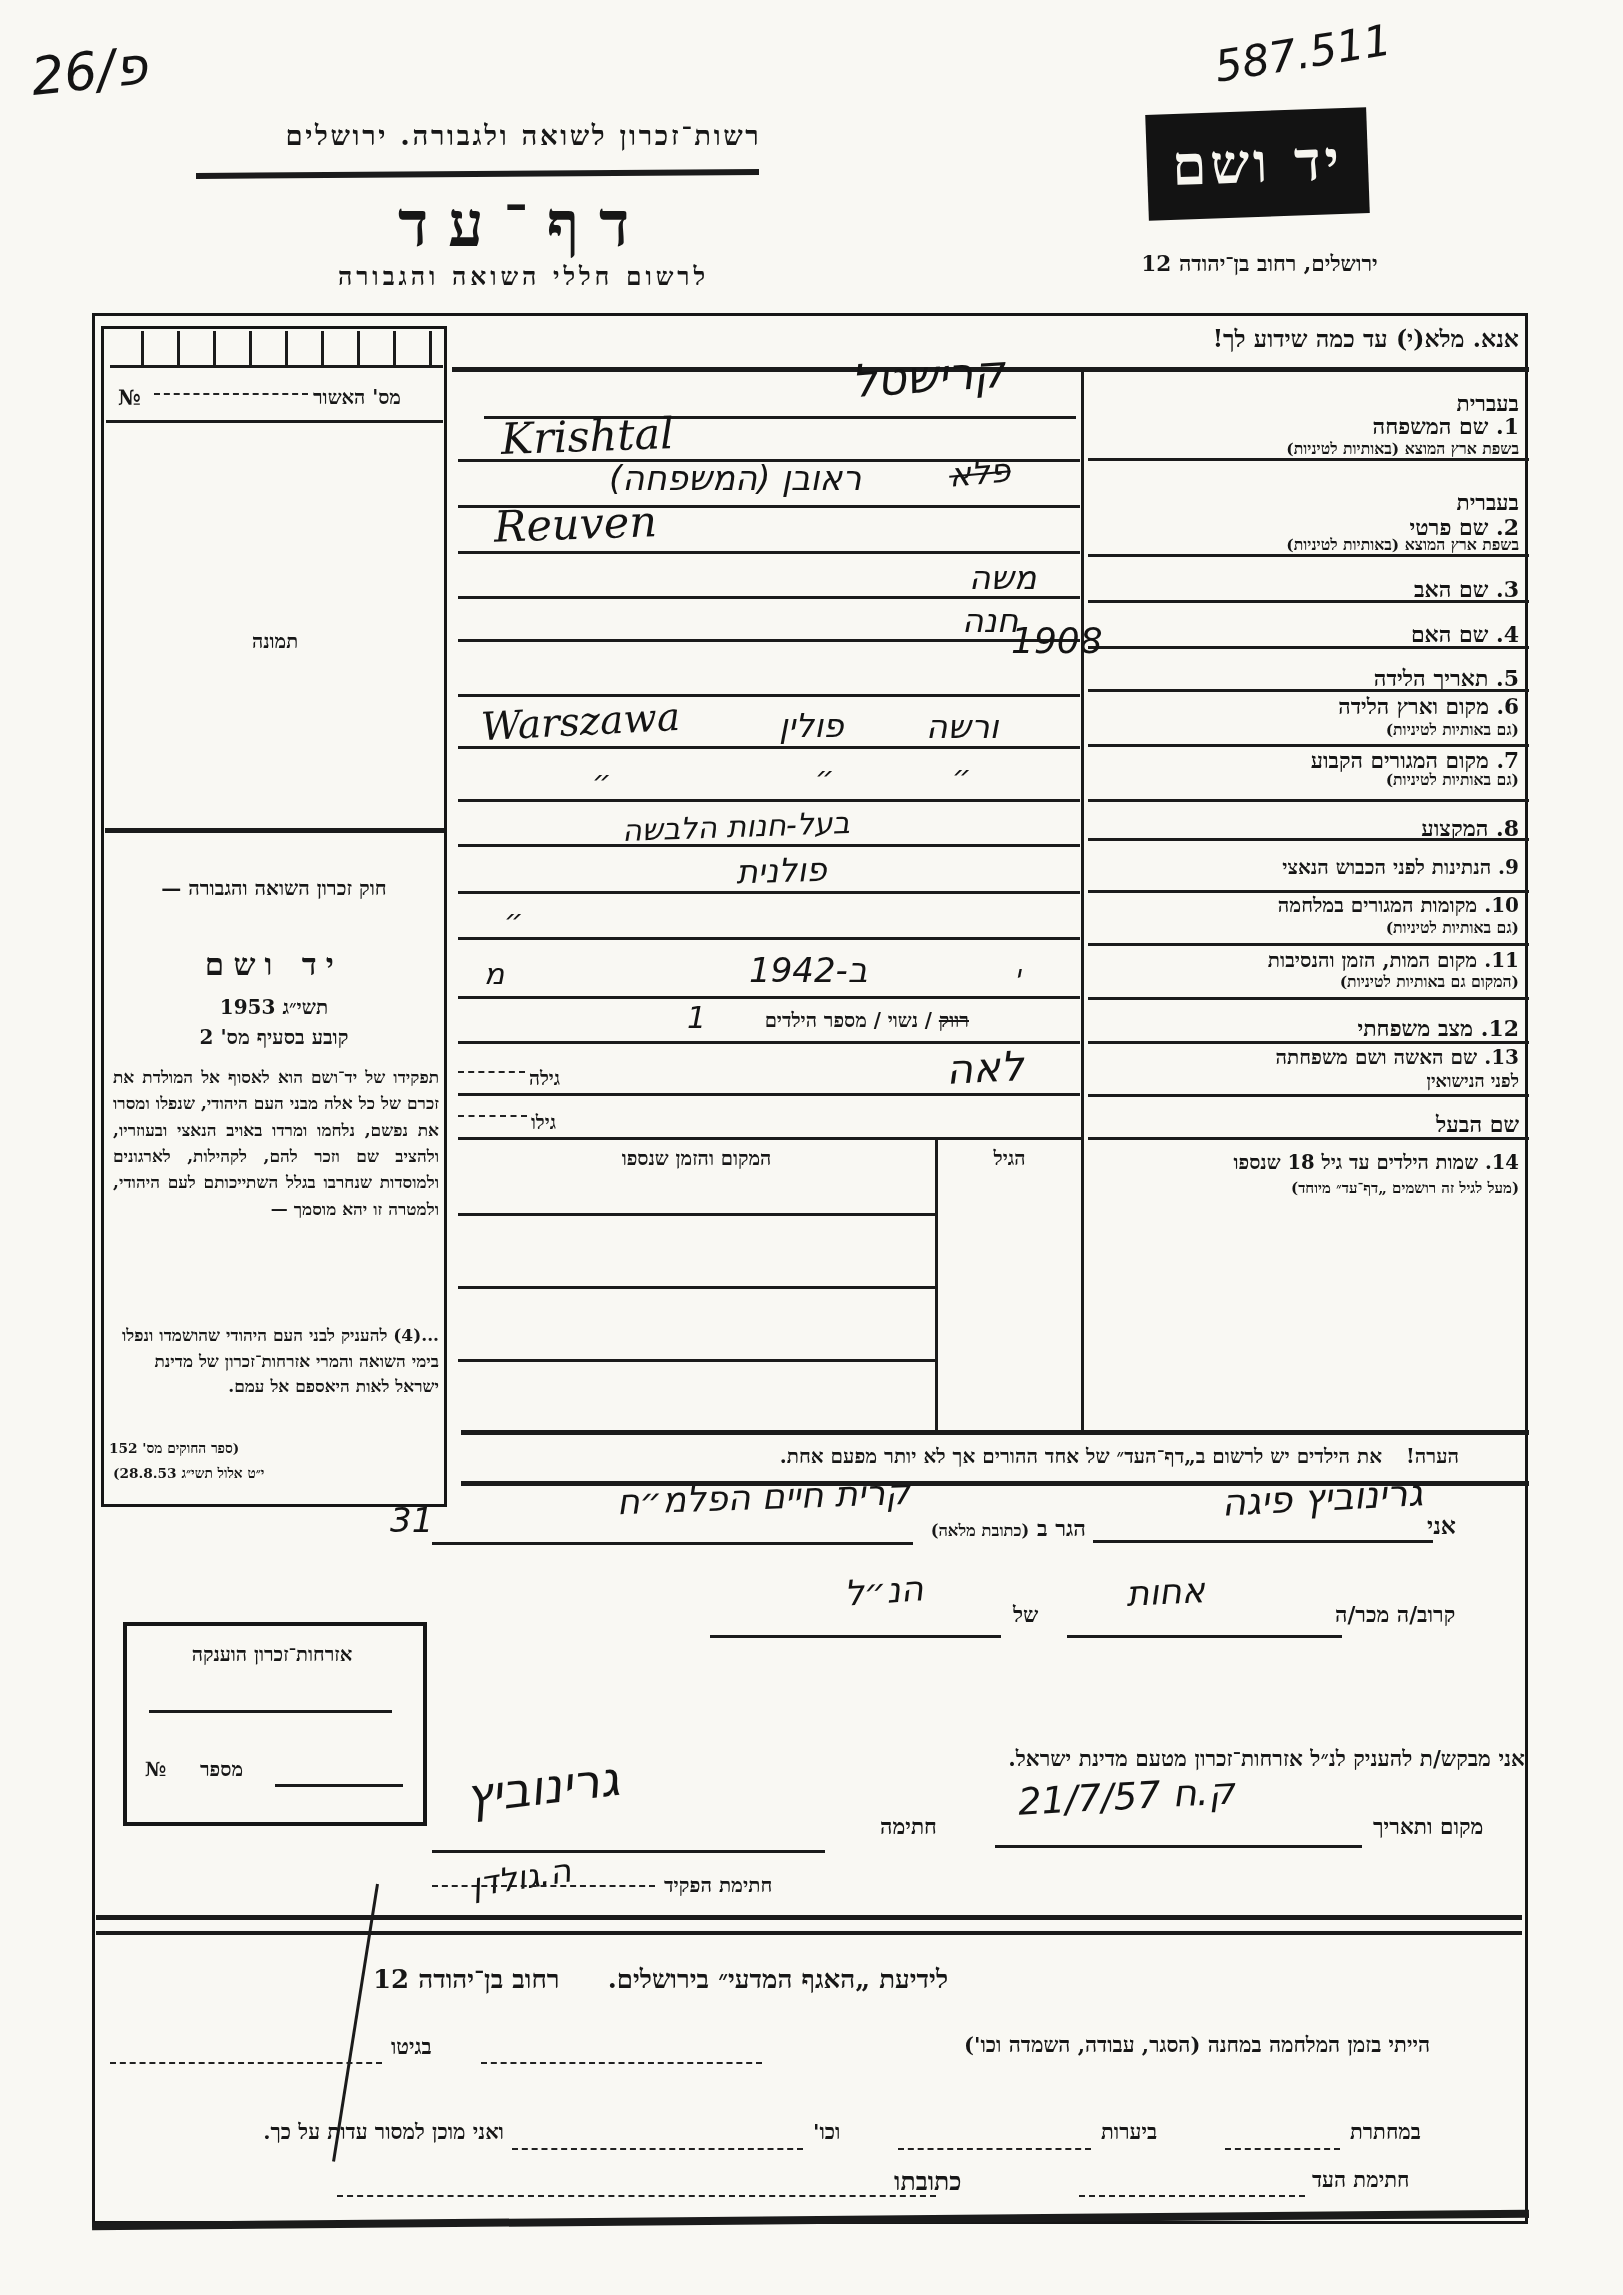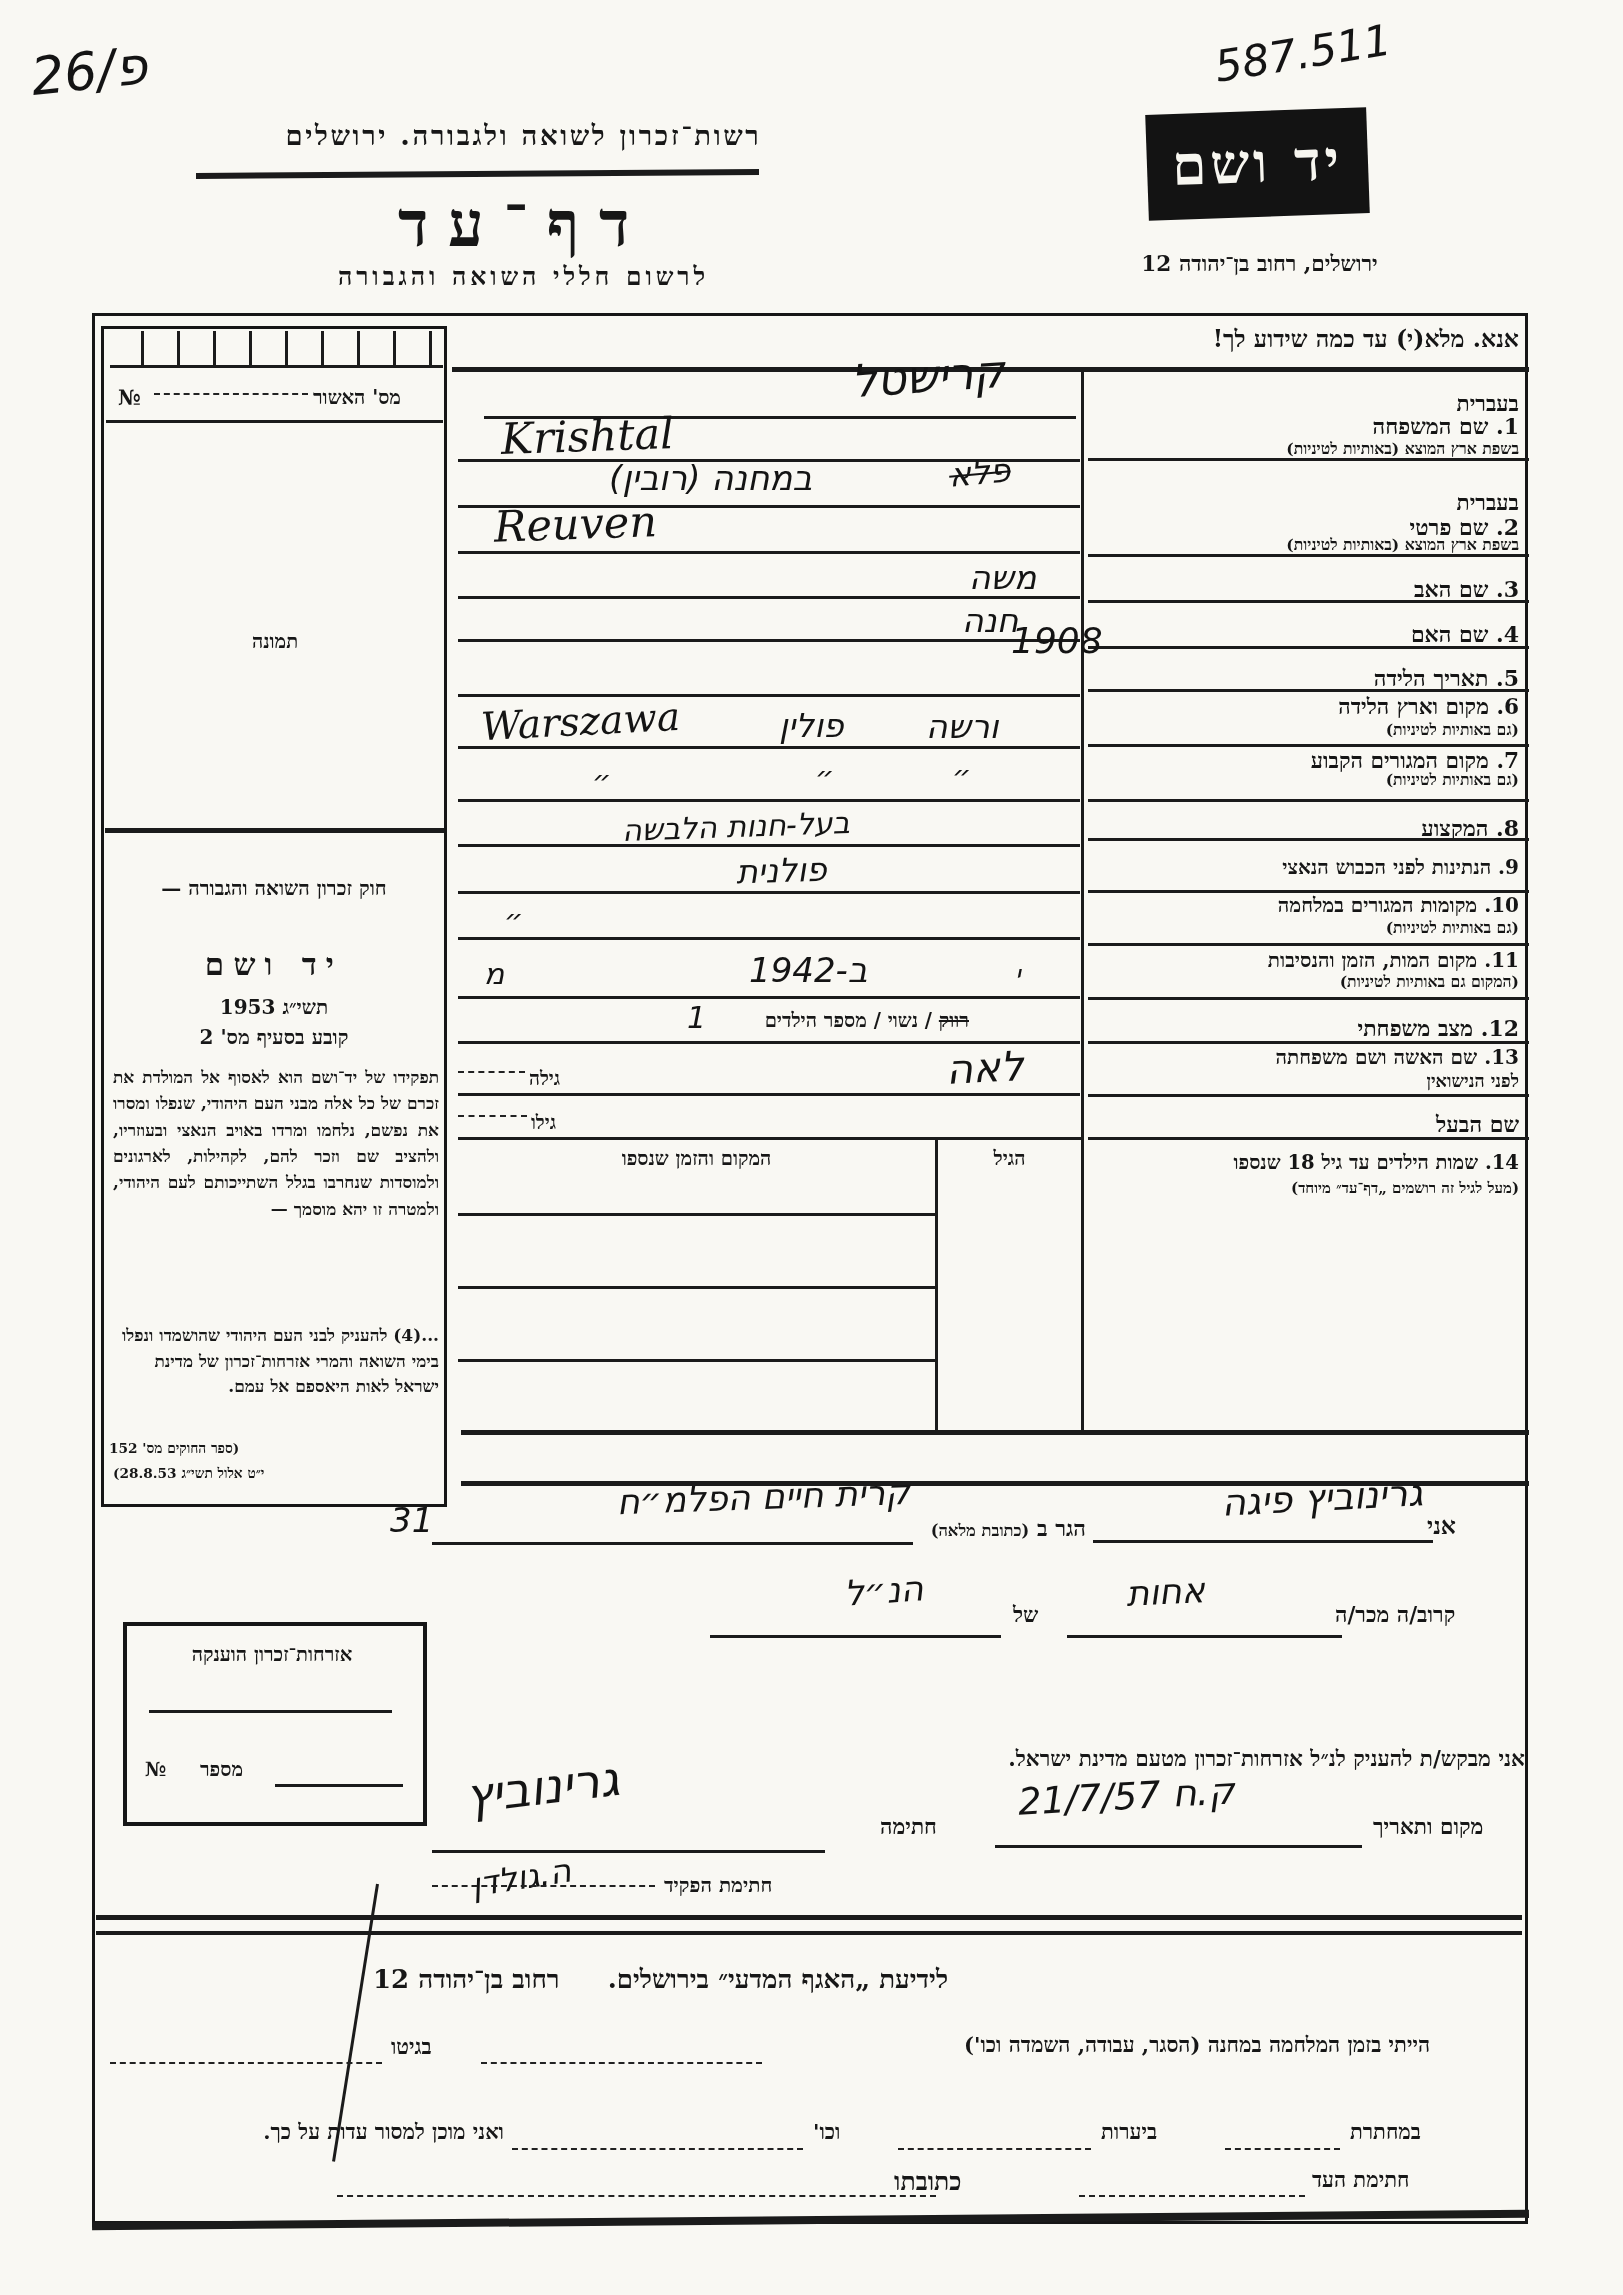--- a/index.html
+++ b/index.html
@@ -167,7 +167,7 @@
   <div class="hw" style="left:851px;top:350px;font-size:45px;transform:rotate(-4deg);">קרישטל</div>
   <div class="hwl" style="left:501px;top:411px;font-size:43px;transform:rotate(-2deg);">Krishtal</div>
   <div class="hw struck" style="left:949px;top:453px;font-size:33px;transform:rotate(-5deg);">פלא</div>
-  <div class="hw" style="left:609px;top:458px;font-size:34px;">במחנה (רובין)</div>
+  <div class="hw" style="left:609px;top:458px;font-size:34px;">ראובן (המשפחה)</div>
   <div class="hwl" style="left:494px;top:499px;font-size:43px;transform:rotate(-2deg);">Reuven</div>
   <div class="hw" style="left:969px;top:558px;font-size:33px;">משה</div>
   <div class="hw" style="left:962px;top:601px;font-size:33px;">חנה</div>

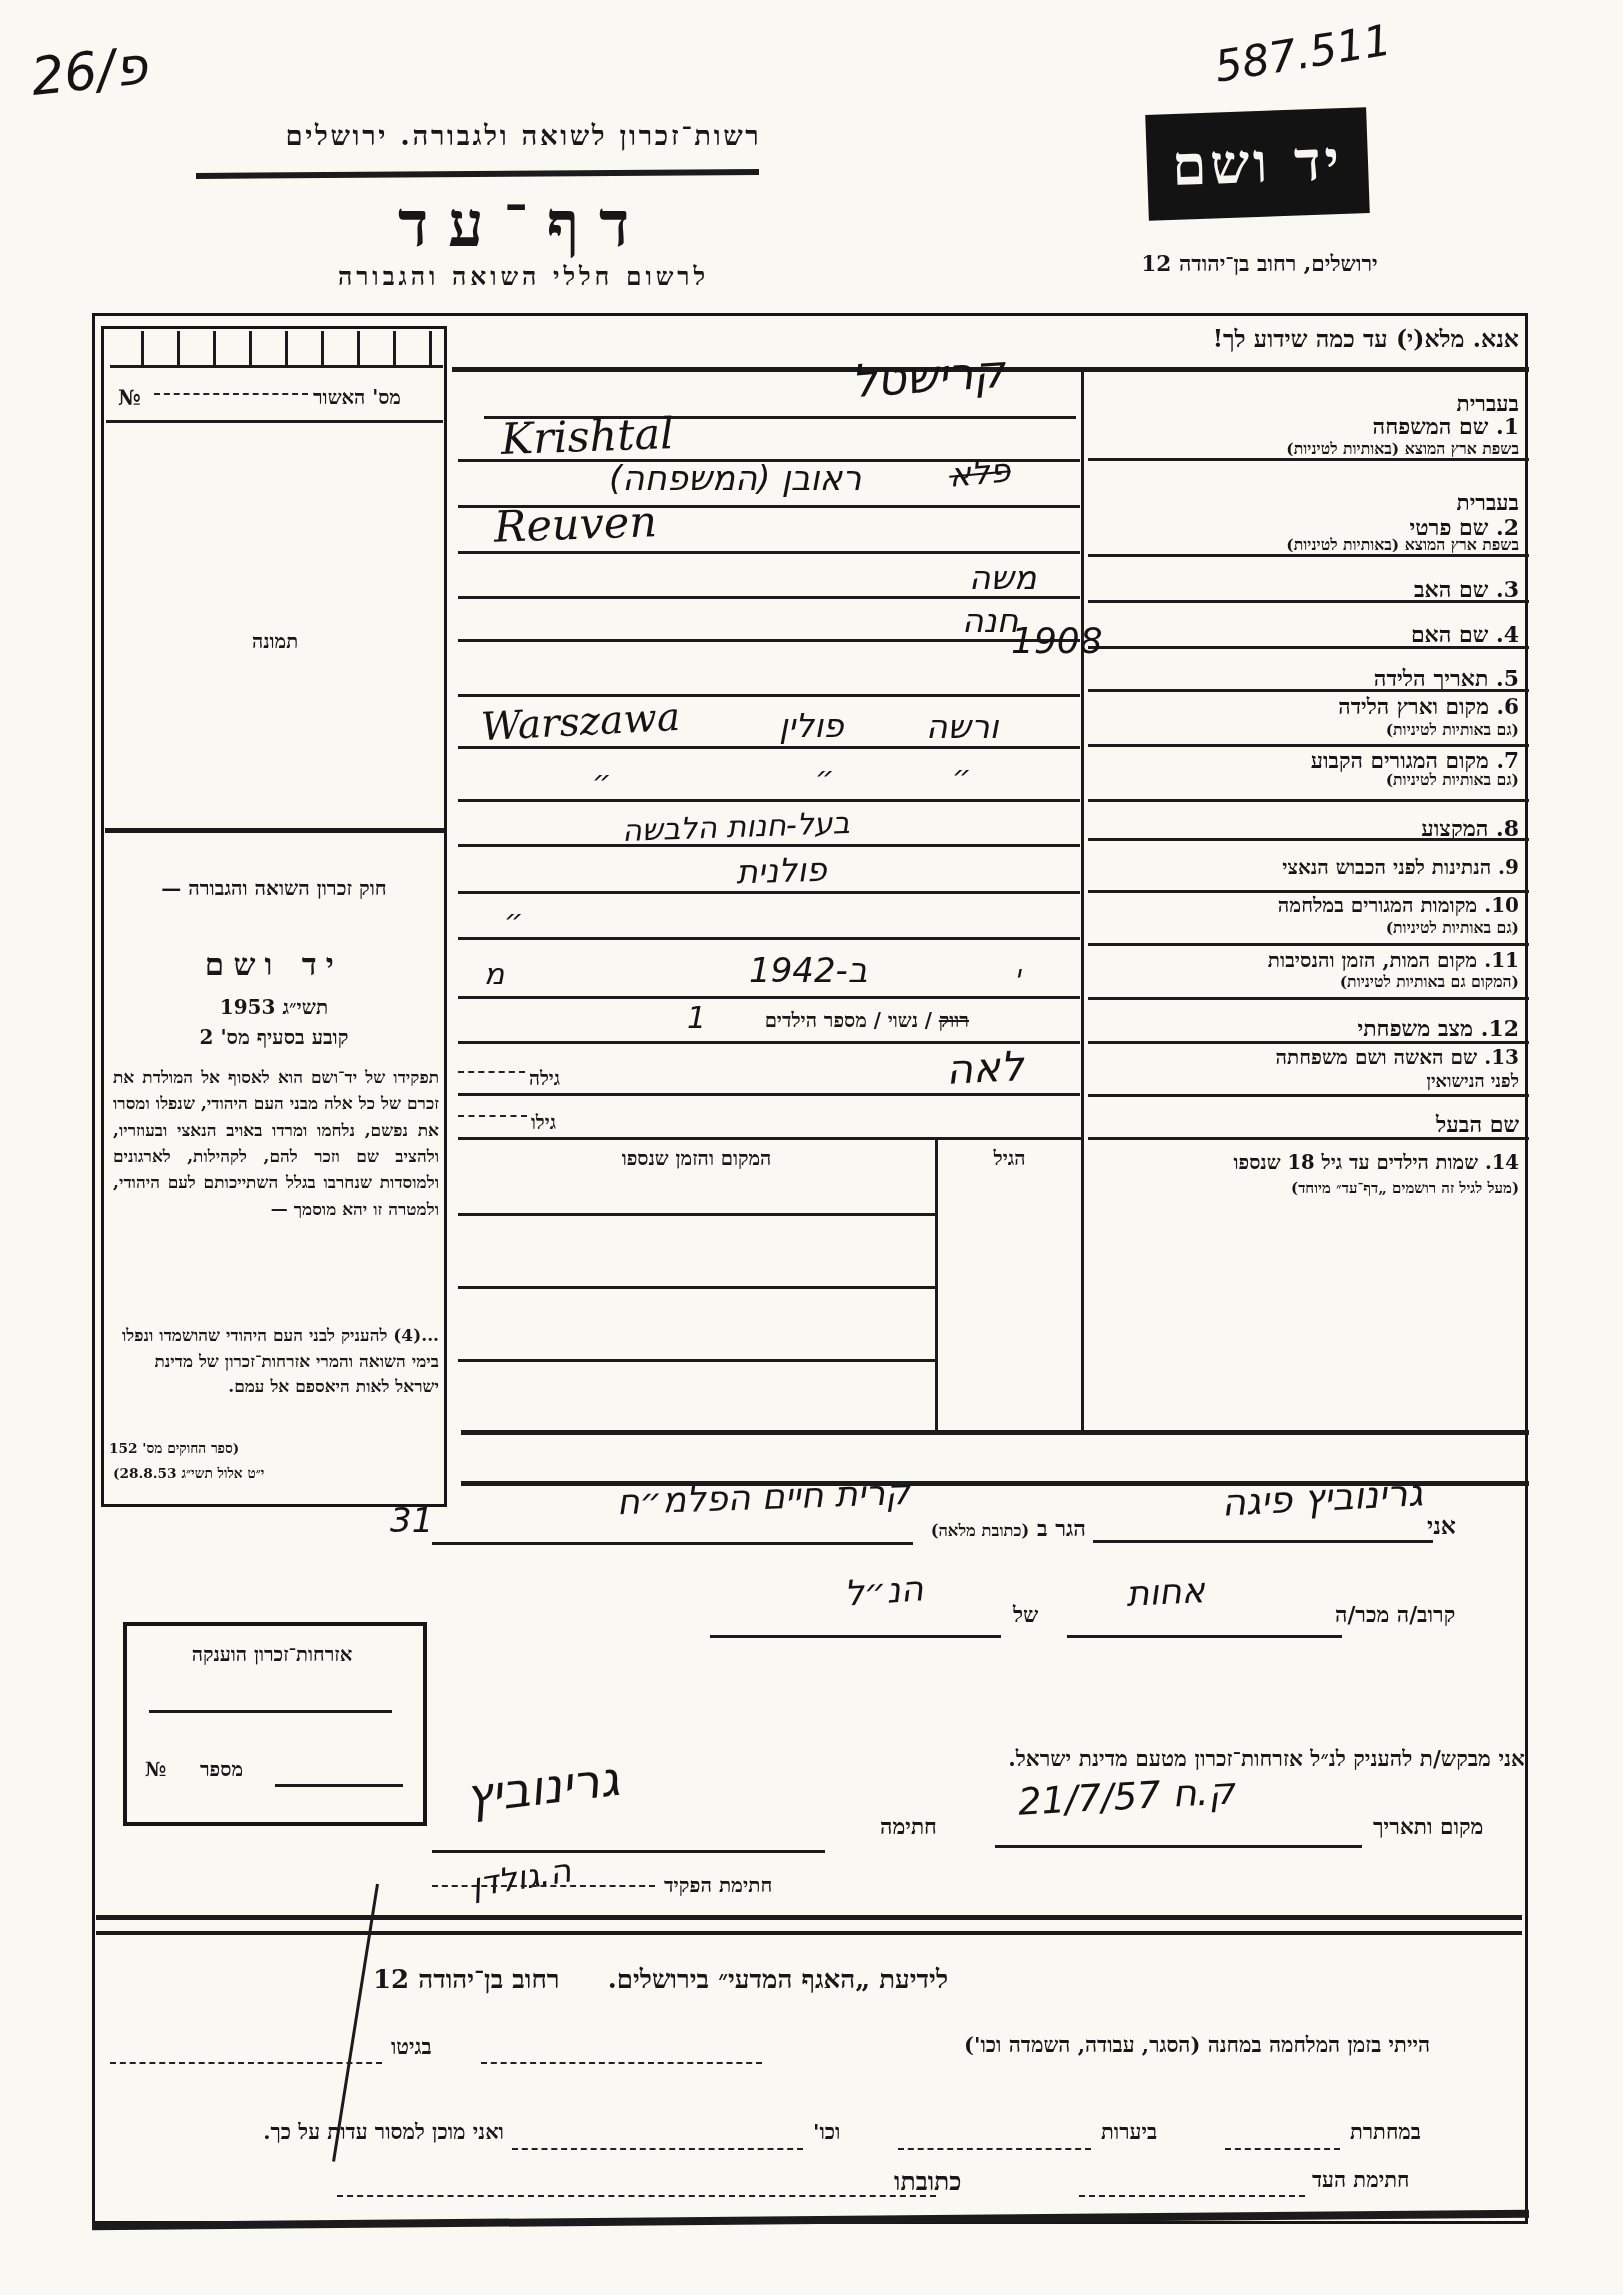--- a/index.html
+++ b/index.html
@@ -198,6 +198,10 @@
   <div class="dash" style="left:458px;top:1115px;width:69px;"></div>
 
   <div class="line" style="left:461px;top:1430px;width:1068px;height:5.2px;"></div>
+  <div class="pw" style="left:458px;top:1444px;width:1001px;font-size:20px;text-align:right;white-space:nowrap;">
+    <b style="margin-left:17px;">הערה!</b>
+    <span>את הילדים יש לרשום ב„דף־העד״ של אחד ההורים אך לא יותר מפעם אחת.</span>
+  </div>
   <div class="line" style="left:461px;top:1481px;width:1068px;height:5.2px;"></div>
 
   <div class="p" style="left:1427px;top:1512px;font-size:23.6px;">אני</div>

